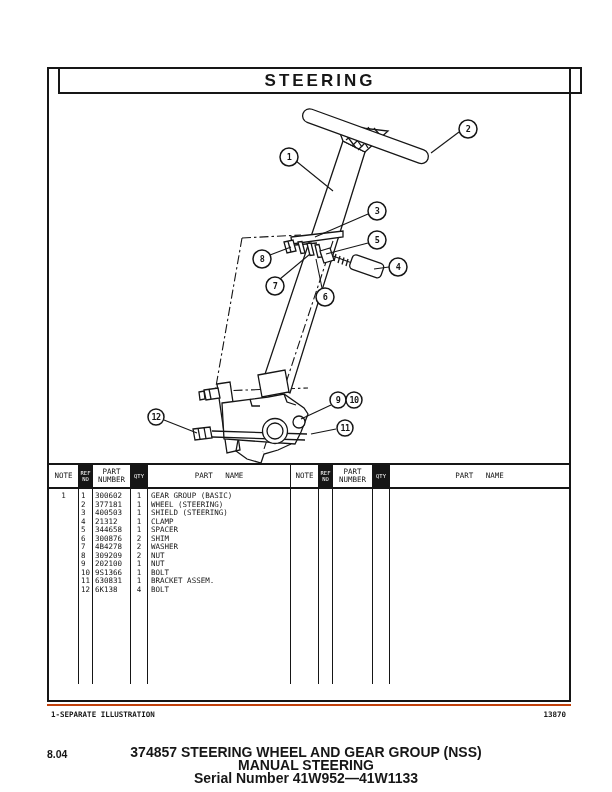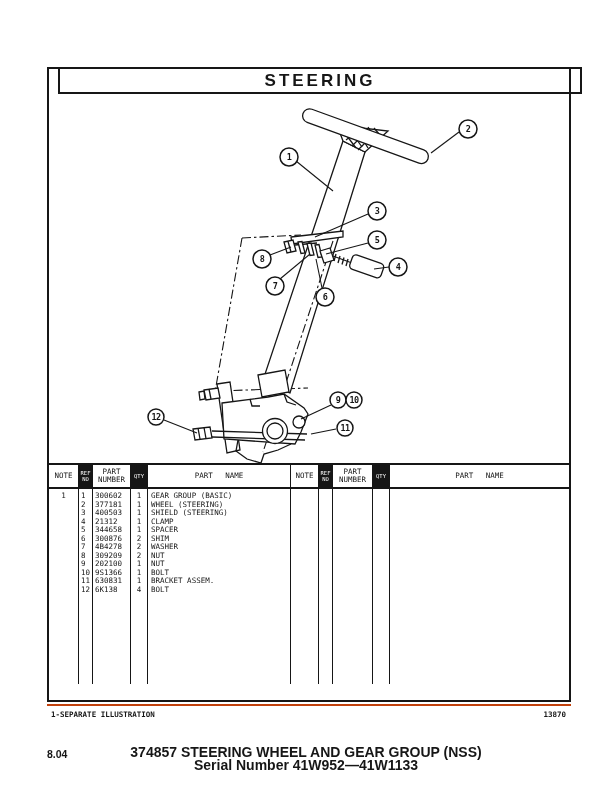--- a/index.html
+++ b/index.html
@@ -302,6 +302,7 @@
 
 <div class="caption">
   <div>374857 STEERING WHEEL AND GEAR GROUP (NSS)</div>
+  <div>MANUAL STEERING</div>
   <div>Serial Number 41W952—41W1133</div>
 </div>
 

